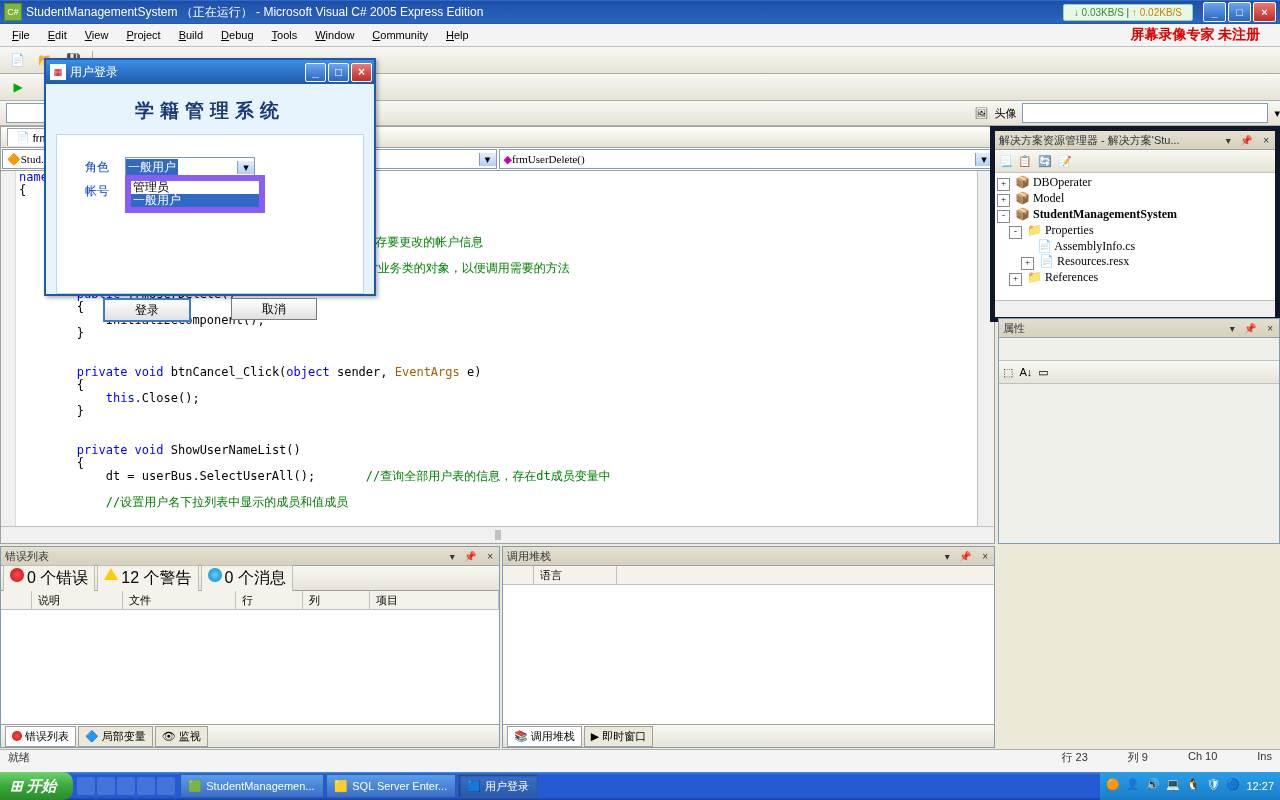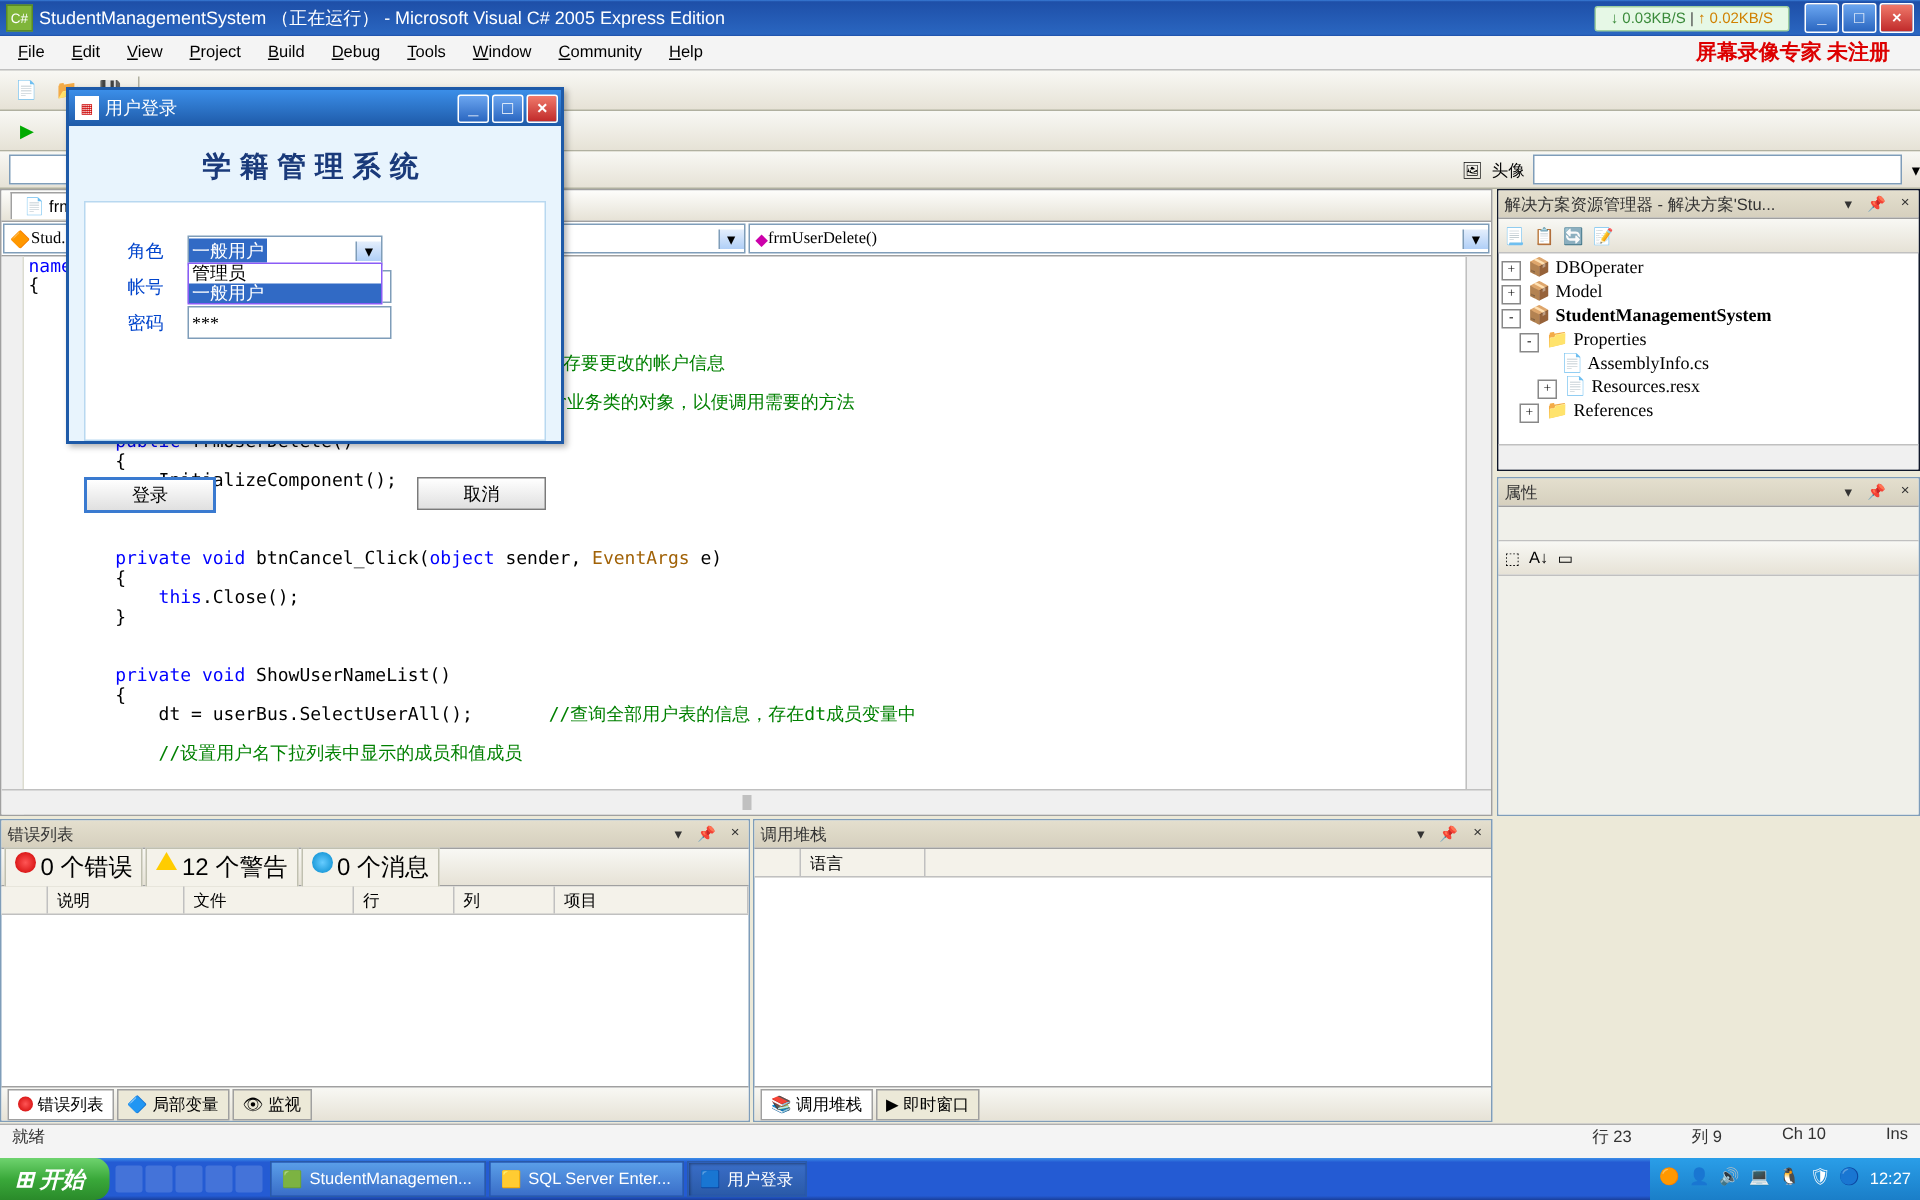--- a/index.html
+++ b/index.html
@@ -39,7 +39,7 @@
 .kw{color:#0000ff}
 .cm{color:#008000}
 .tp{color:#a16207}
-.solexp{position:absolute;right:0;top:0;width:280px;height:186px;border:1px solid #0f172a;background:#fff;display:flex;flex-direction:column}
+.solexp{position:absolute;right:0;top:0;width:280px;height:186px;border:5px solid #0f172a;background:#fff;display:flex;flex-direction:column}
 .panehdr{height:18px;background:linear-gradient(#e4dfce,#d6d0be);border-bottom:1px solid #a0a0a0;display:flex;align-items:center;padding-left:4px;font-size:11px;color:#333}
 .panehdr .pctl{margin-left:auto;display:flex;gap:2px;padding-right:2px;font-size:10px}
 .panehdr .pctl span{padding:0 3px;border:1px solid transparent}

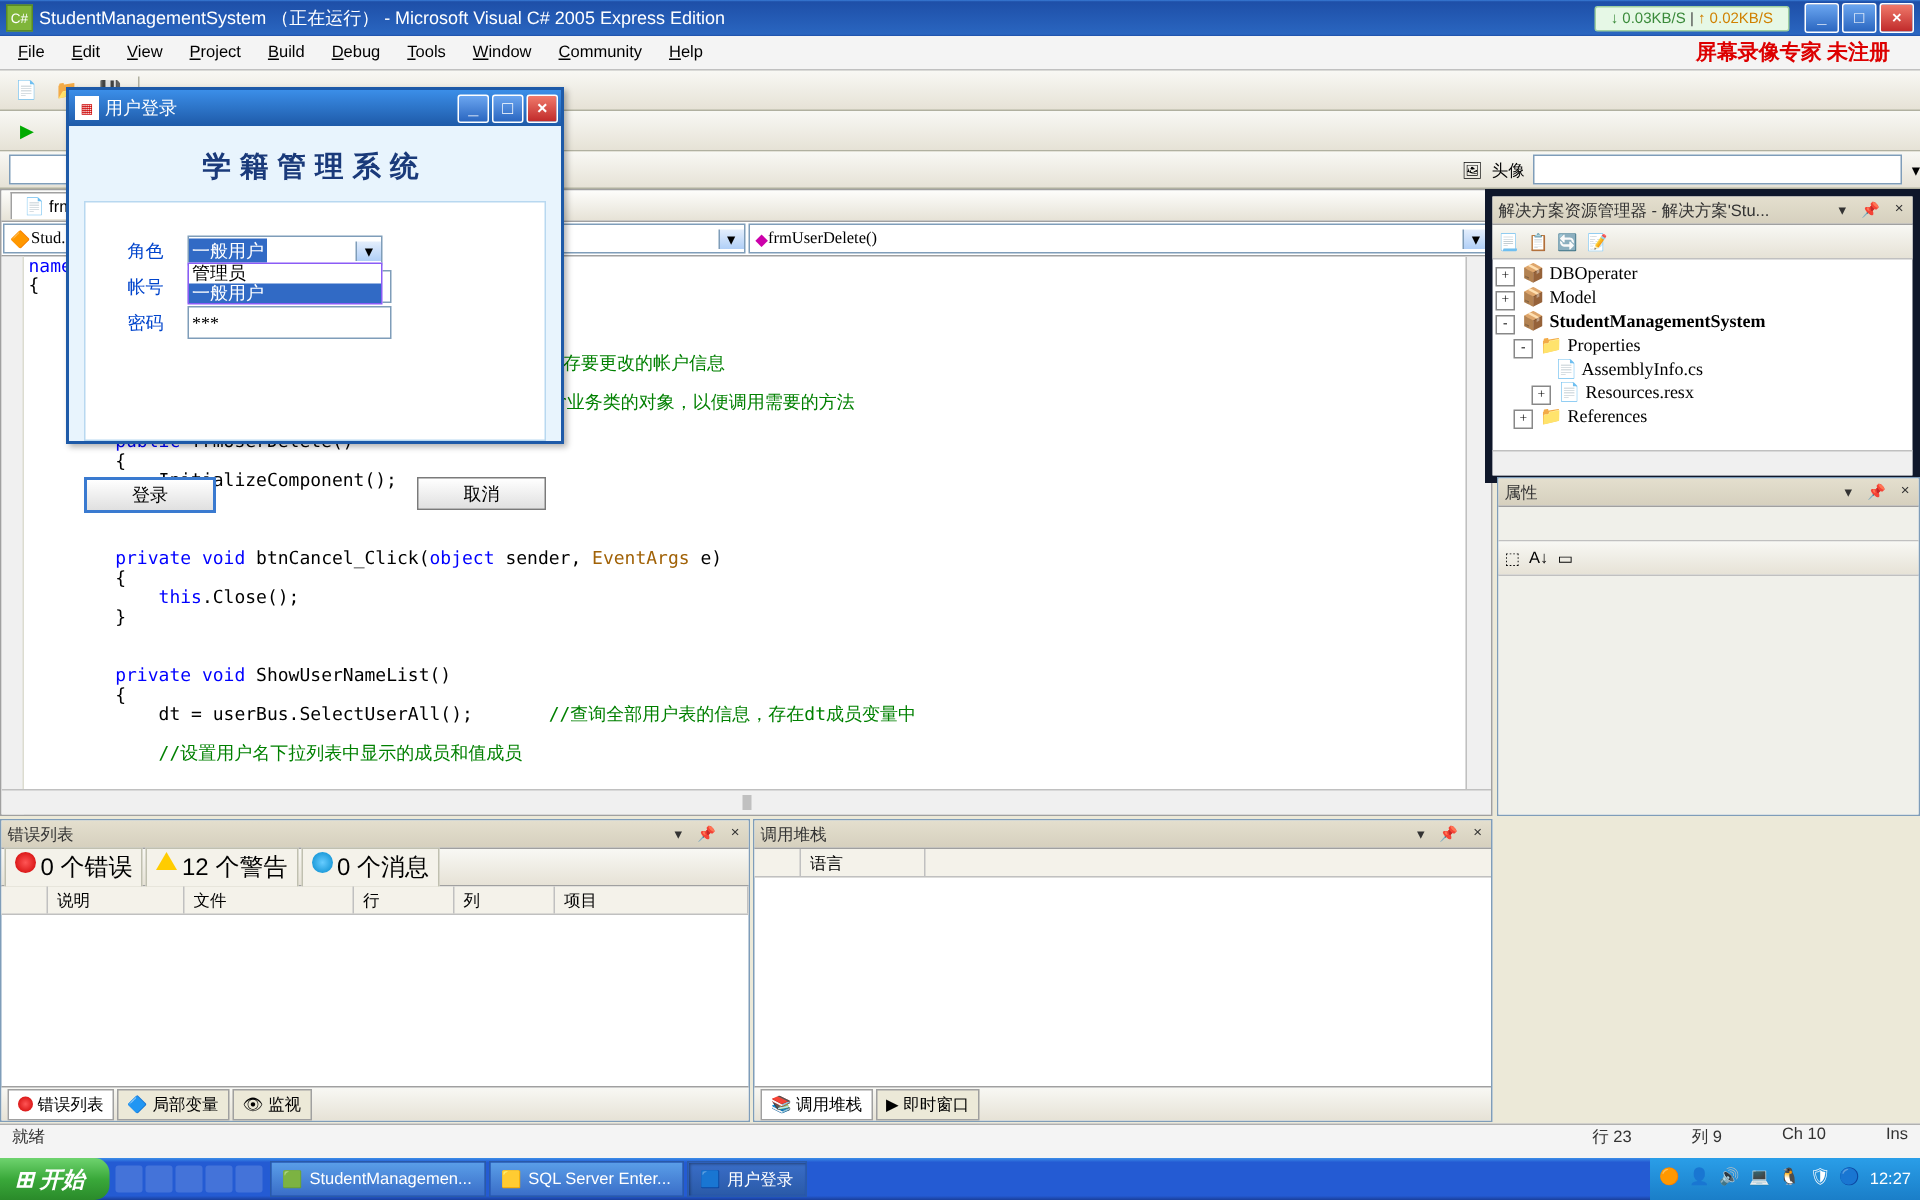--- a/index.html
+++ b/index.html
@@ -84,7 +84,7 @@
 .dialog .dlbl{width:40px;color:#0044cc;font-size:12px}
 .dialog .dctrl{position:relative}
 .dialog select,.dialog input{width:130px;height:18px;border:1px solid #7f9db9;font-size:12px;font-family:SimSun}
-.dialog .dropopen{position:absolute;left:0;top:18px;width:128px;background:#fff;border:1px solid #8b5cf6;z-index:10}
+.dialog .dropopen{position:absolute;left:0;top:18px;width:128px;background:#fff;border:6px solid #8b5cf6;z-index:10}
 .dialog .dropopen div{padding:0 2px;font-size:12px;font-family:SimSun;line-height:13px}
 .dialog .dropopen .sel{background:#316ac5;color:#fff}
 .dialog .dbtns{display:flex;gap:40px;justify-content:space-between;margin-top:24px}

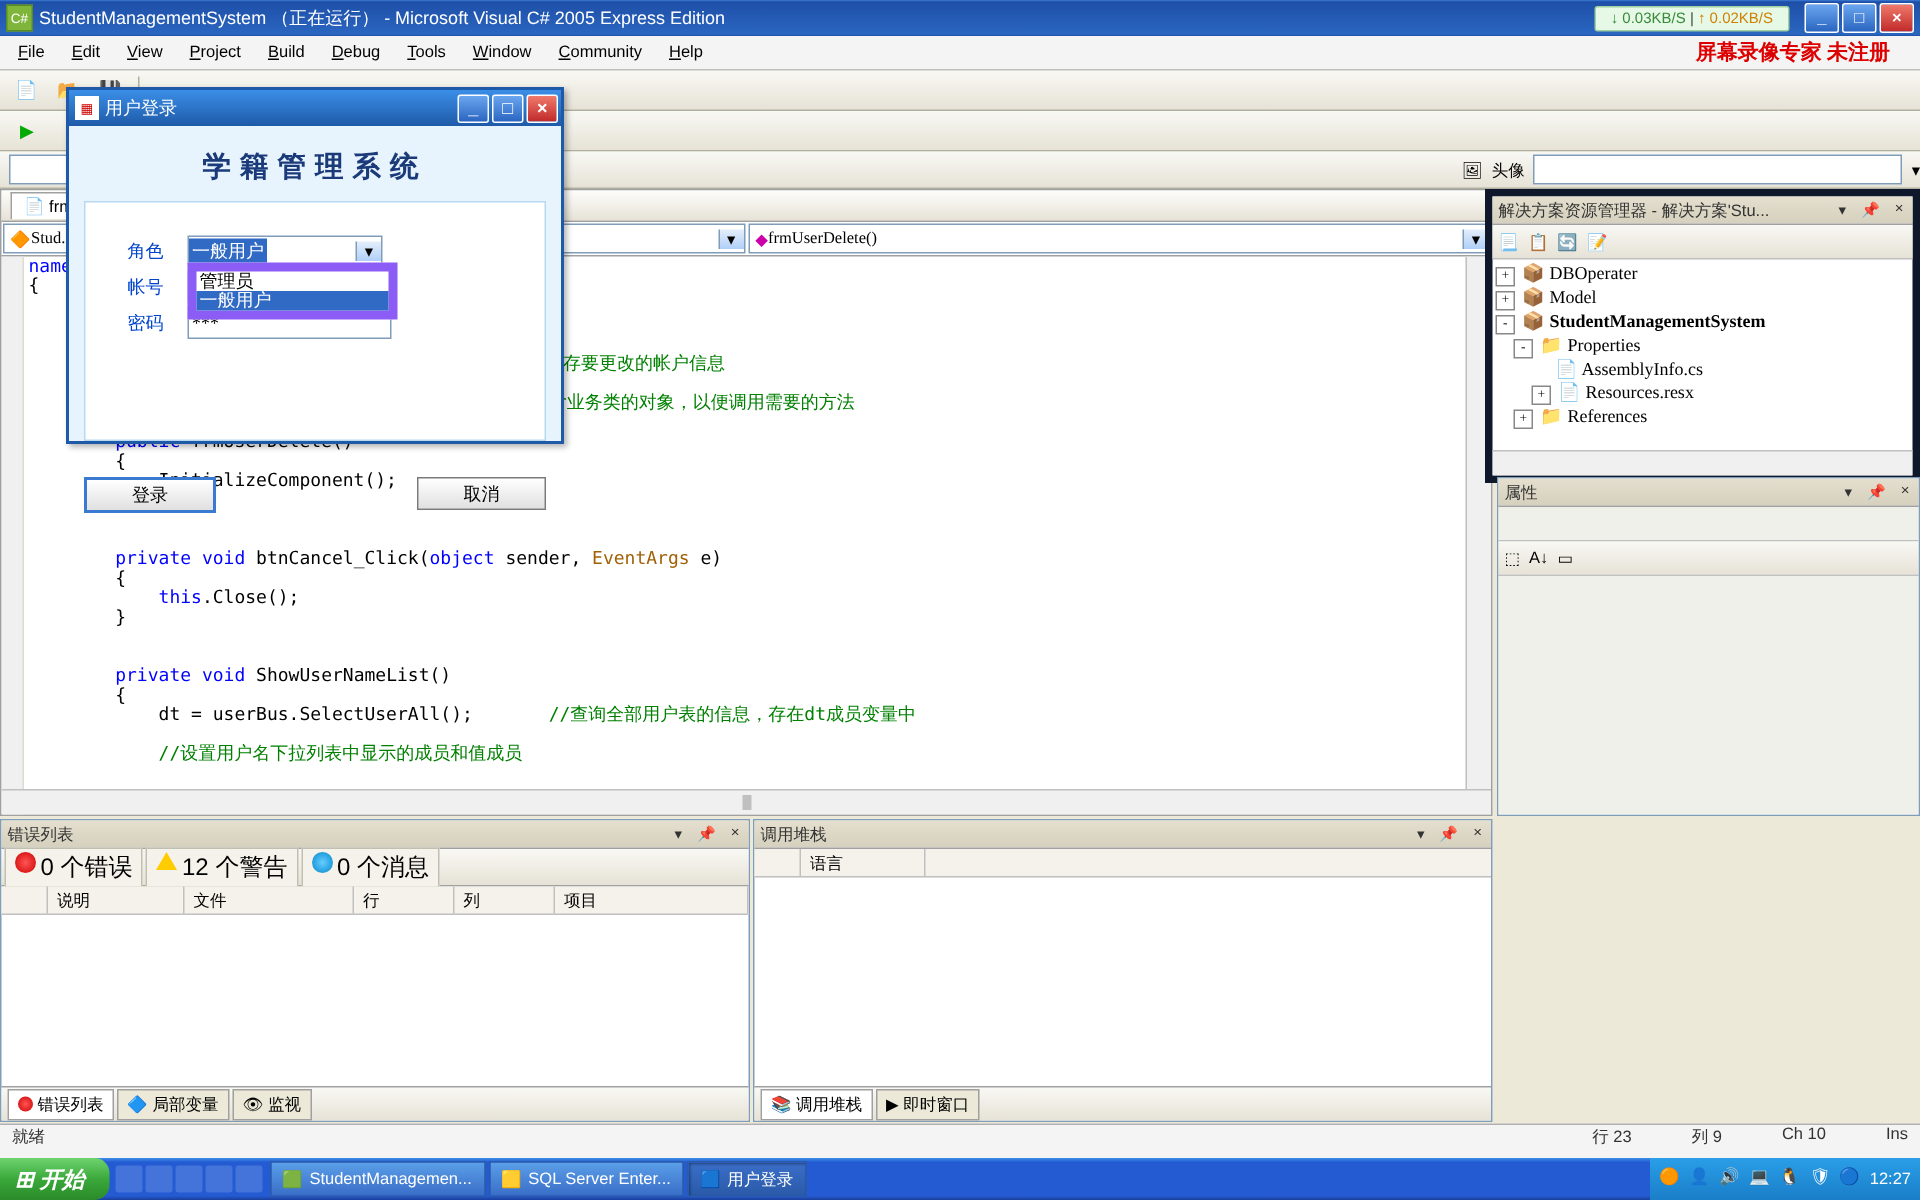--- a/index.html
+++ b/index.html
@@ -403,10 +403,6 @@
         <div class="dlbl">帐号</div>
         <input value="" style="">
       </div>
-      <div class="drow">
-        <div class="dlbl">密码</div>
-        <input value="***" style="">
-      </div>
     </div>
     <div class="dbtns">
       <div class="dbtn primary">登录</div>

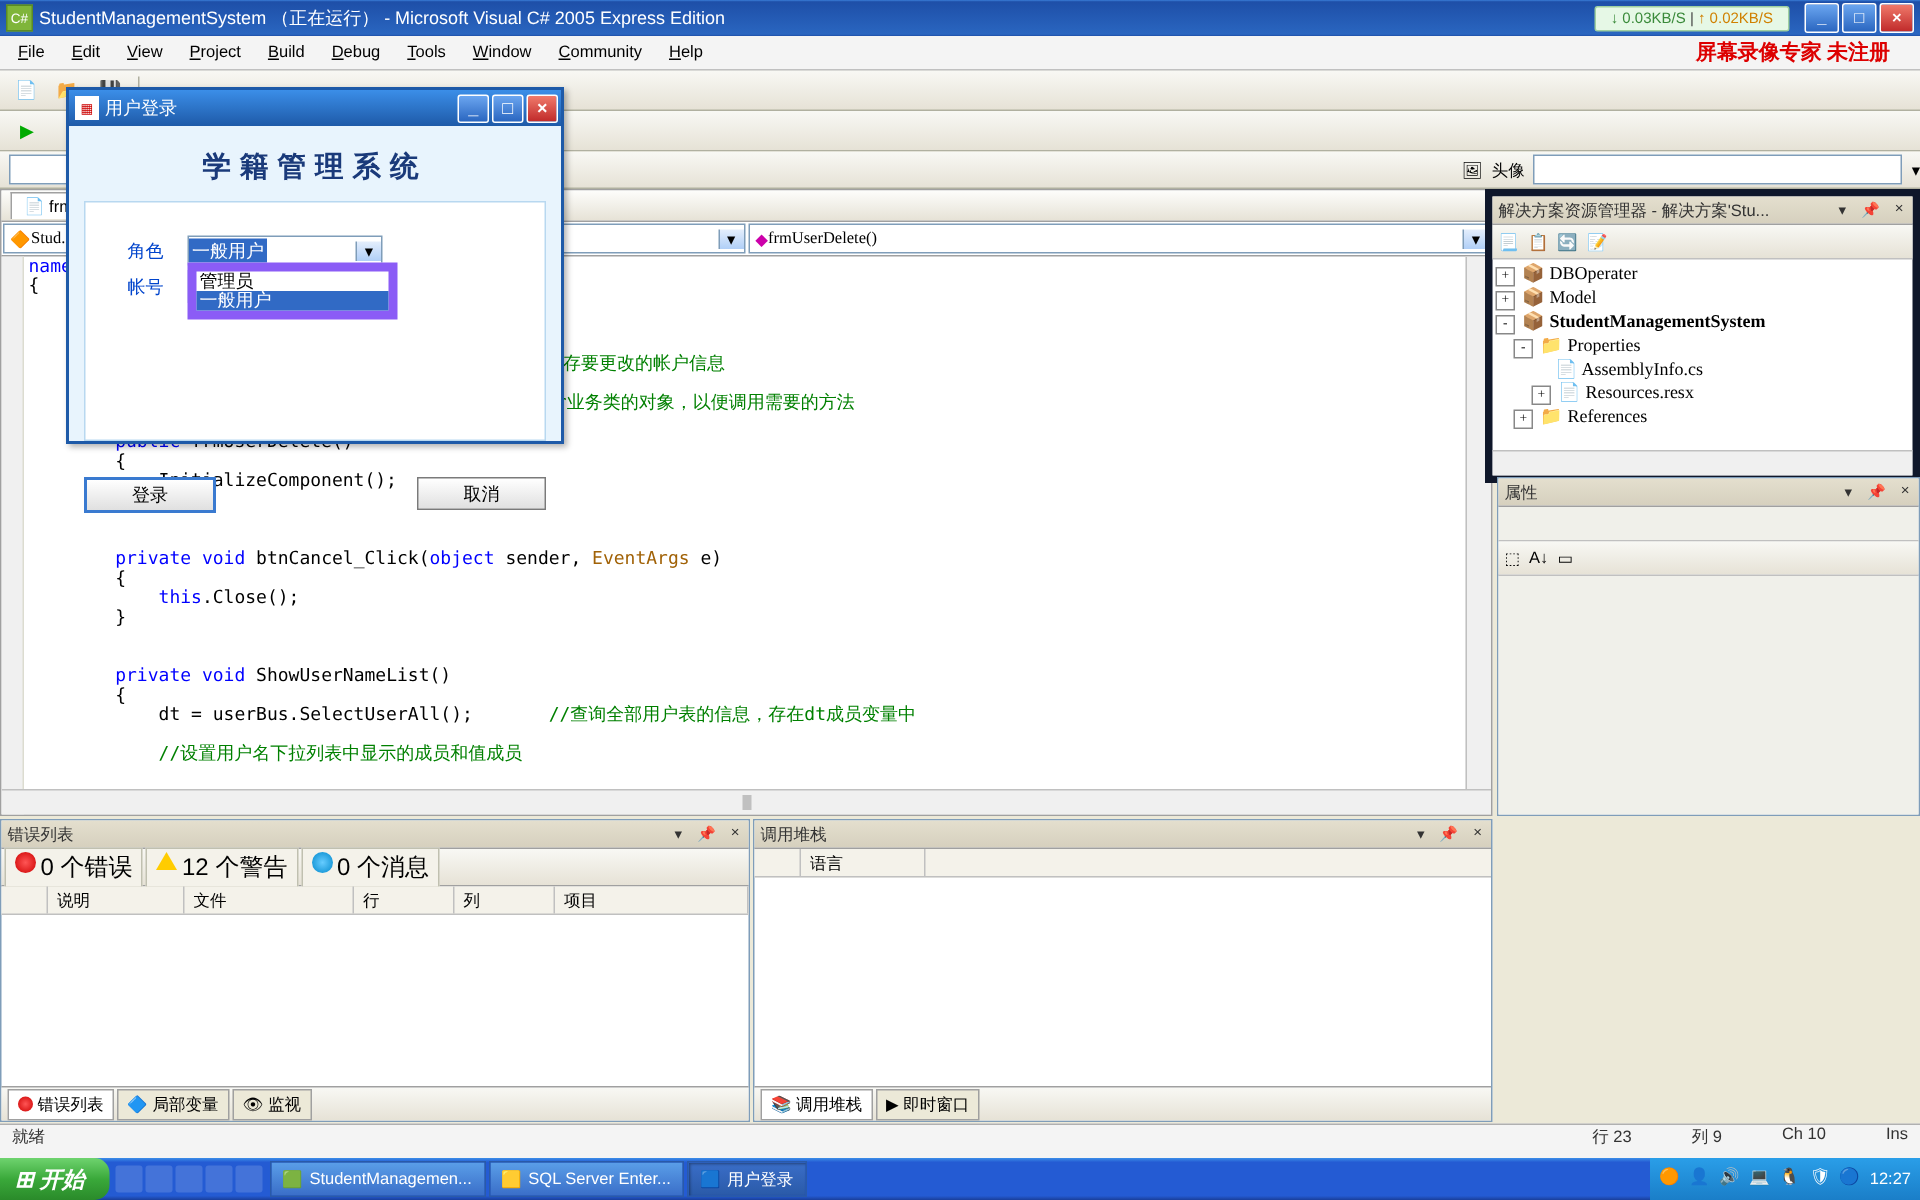--- a/index.html
+++ b/index.html
@@ -87,7 +87,7 @@
 .dialog .dropopen{position:absolute;left:0;top:18px;width:128px;background:#fff;border:6px solid #8b5cf6;z-index:10}
 .dialog .dropopen div{padding:0 2px;font-size:12px;font-family:SimSun;line-height:13px}
 .dialog .dropopen .sel{background:#316ac5;color:#fff}
-.dialog .dbtns{display:flex;gap:40px;justify-content:space-between;margin-top:24px}
+.dialog .dbtns{display:flex;gap:40px;justify-content:center;margin-top:4px}
 .dialog .dbtn{width:84px;height:20px;background:linear-gradient(#fff,#e0e0e0);border:1px solid #7a7a7a;font-size:12px;display:flex;align-items:center;justify-content:center}
 .dialog .dbtn.primary{border:2px solid #3a7ad0}
 .ic{display:inline-block;width:14px;height:14px}

